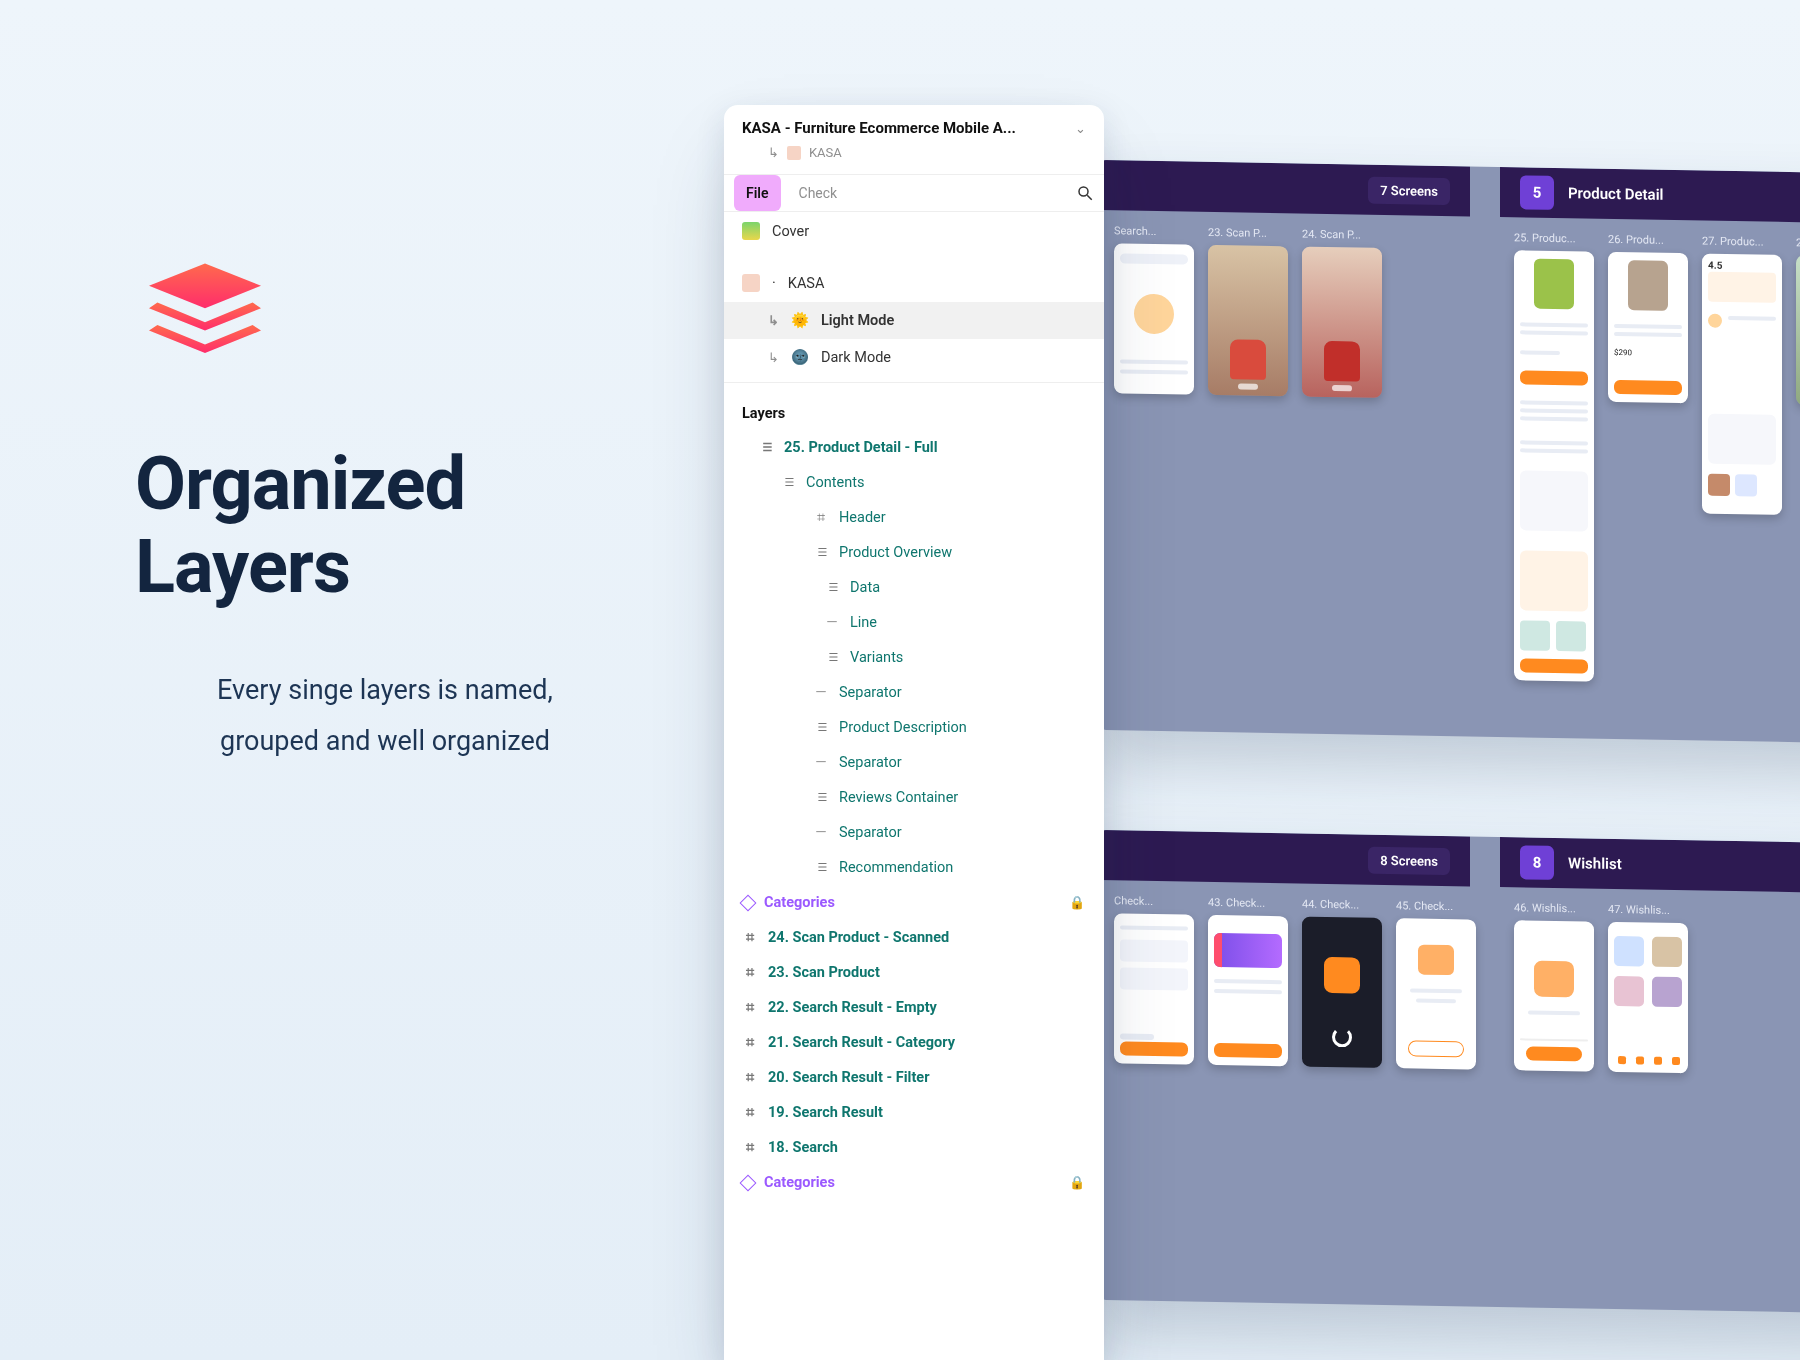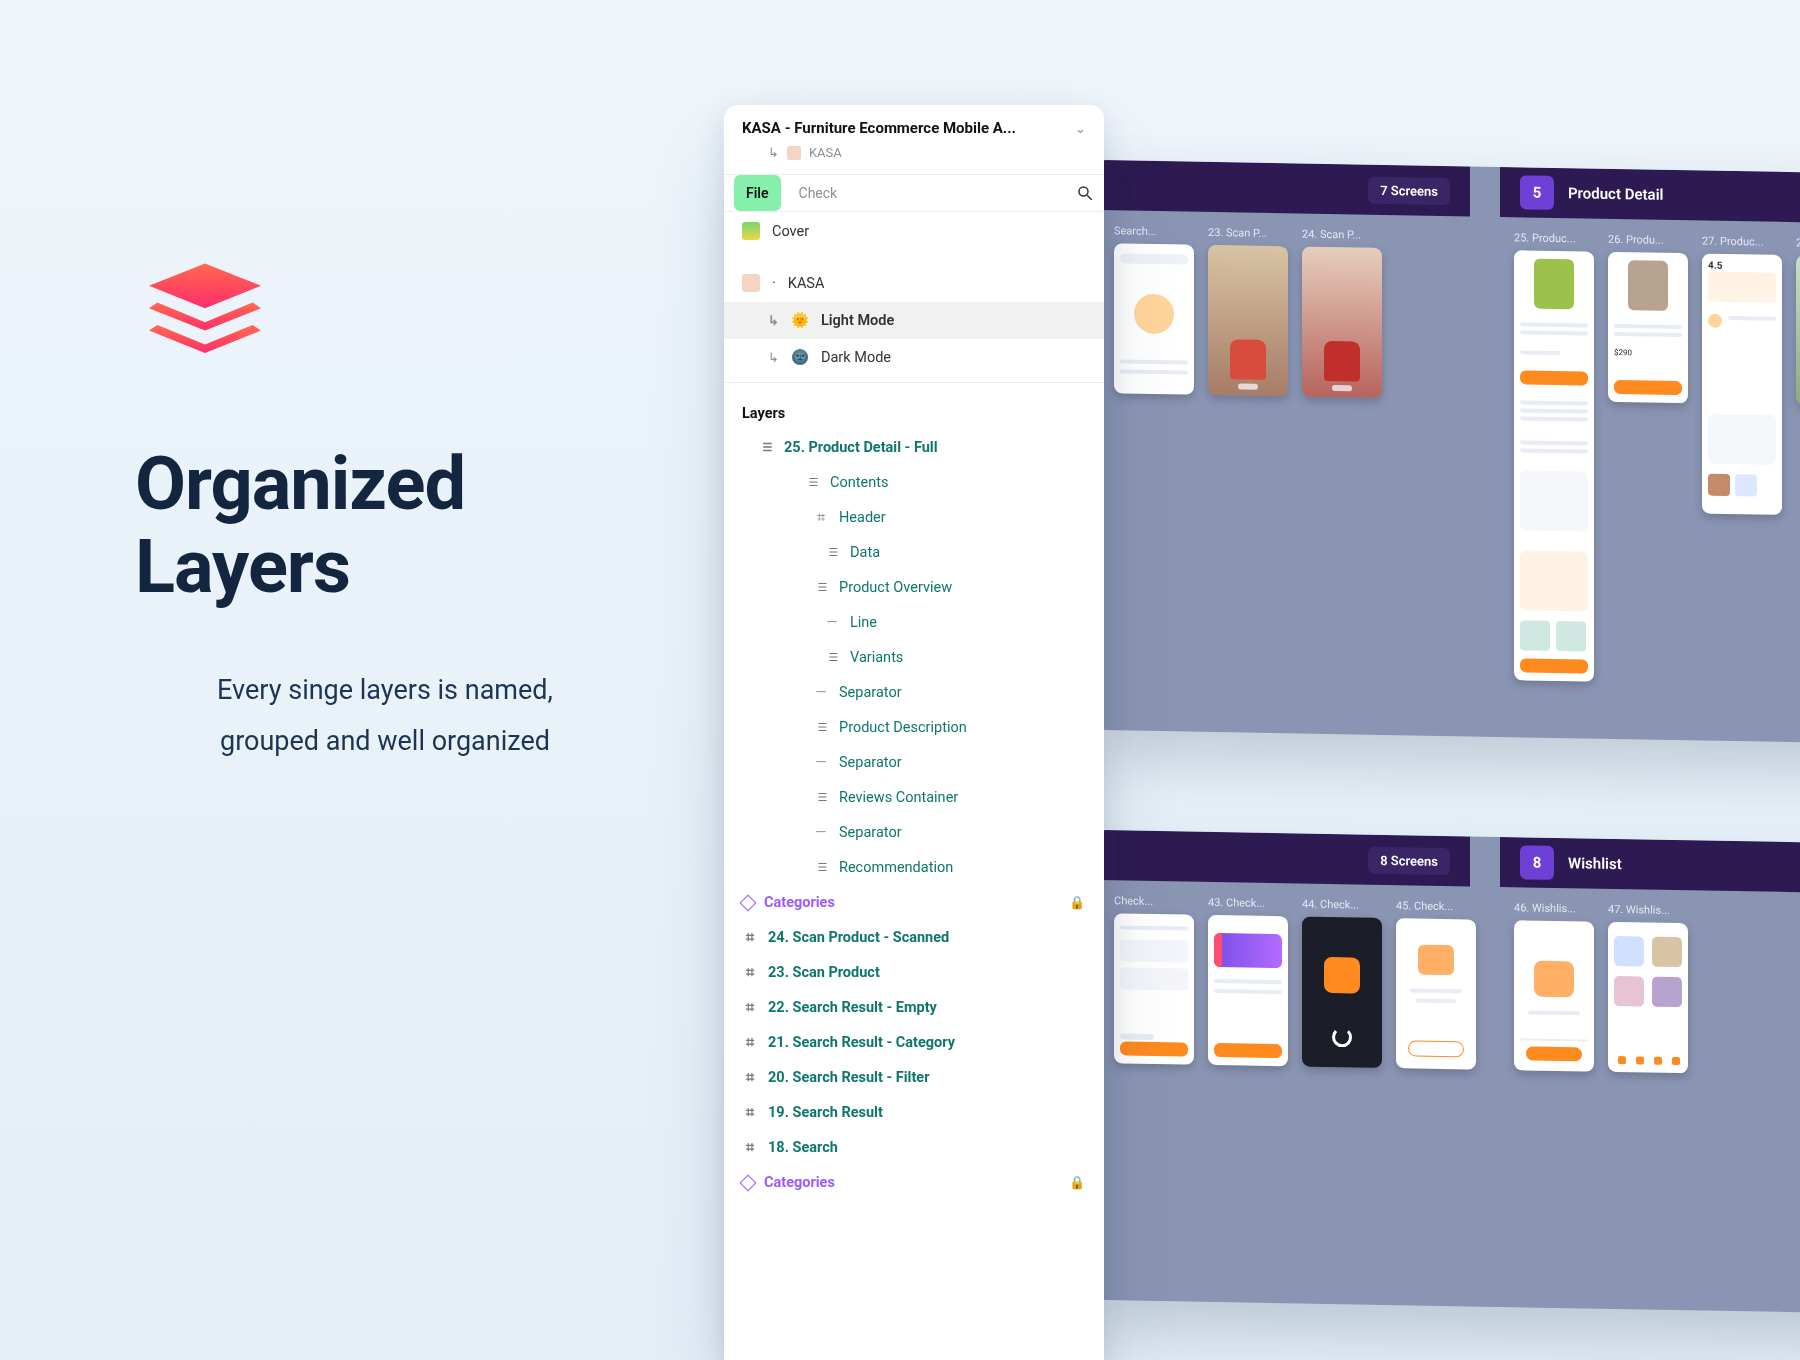--- a/index.html
+++ b/index.html
@@ -95,7 +95,7 @@
   .tabbar .tab.active {
     color:#111;
     font-weight:600;
-    background:#86efac;
+    background:#f0abfc;
   }
   .tabbar .spacer{flex:1;}
   .magnifier { width:18px;height:18px; color:#333; }

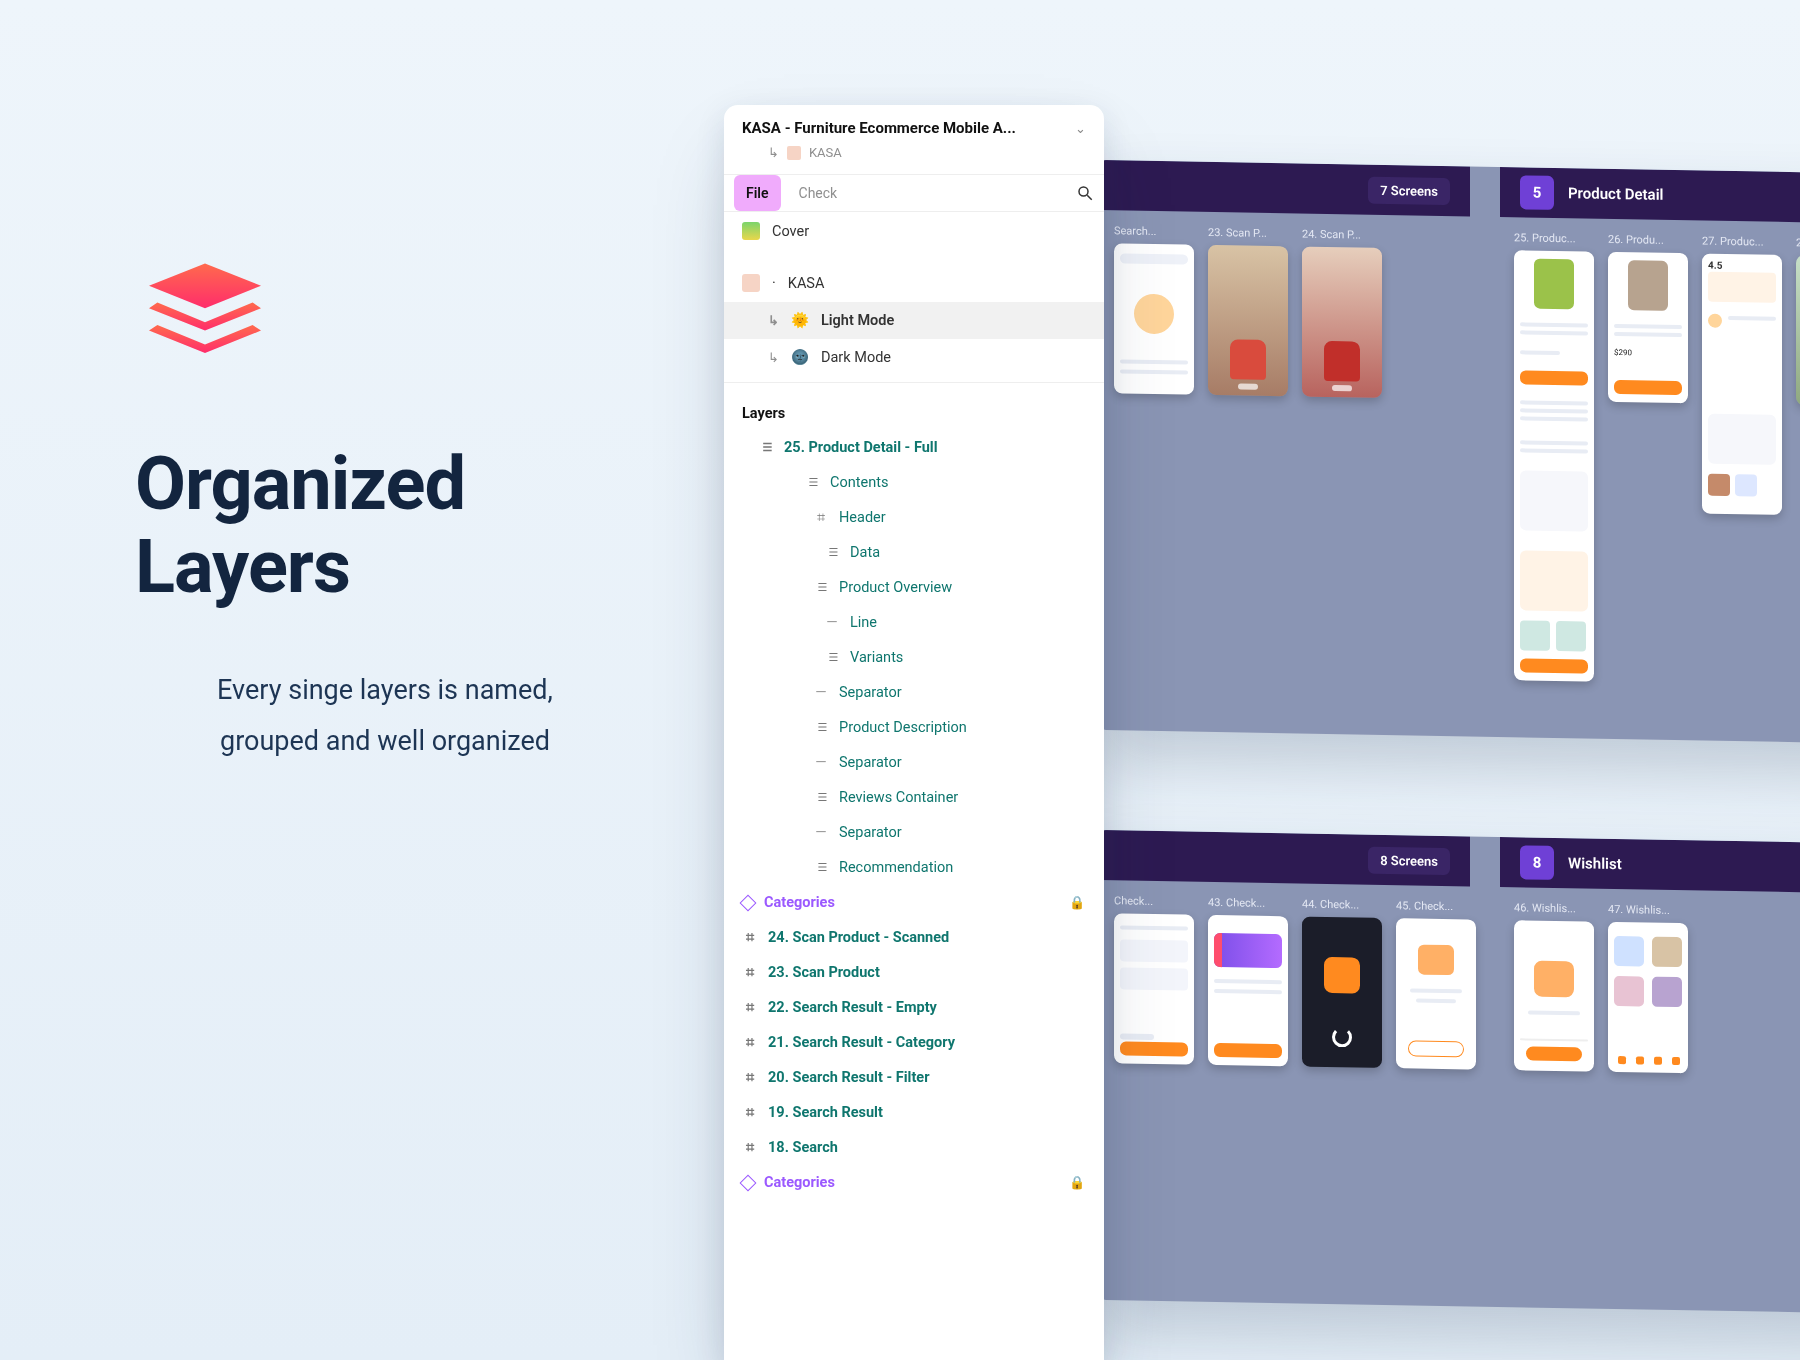--- a/index.html
+++ b/index.html
@@ -154,7 +154,7 @@
   .diamond{width:12px;height:12px;border:1.5px solid currentColor;transform:rotate(45deg);}
 
   .d1{padding-left:34px;}
-  .d2{padding-left:80px;}
+  .d2{padding-left:56px;}
   .d3{padding-left:89px;}
   .d4{padding-left:100px;}
 

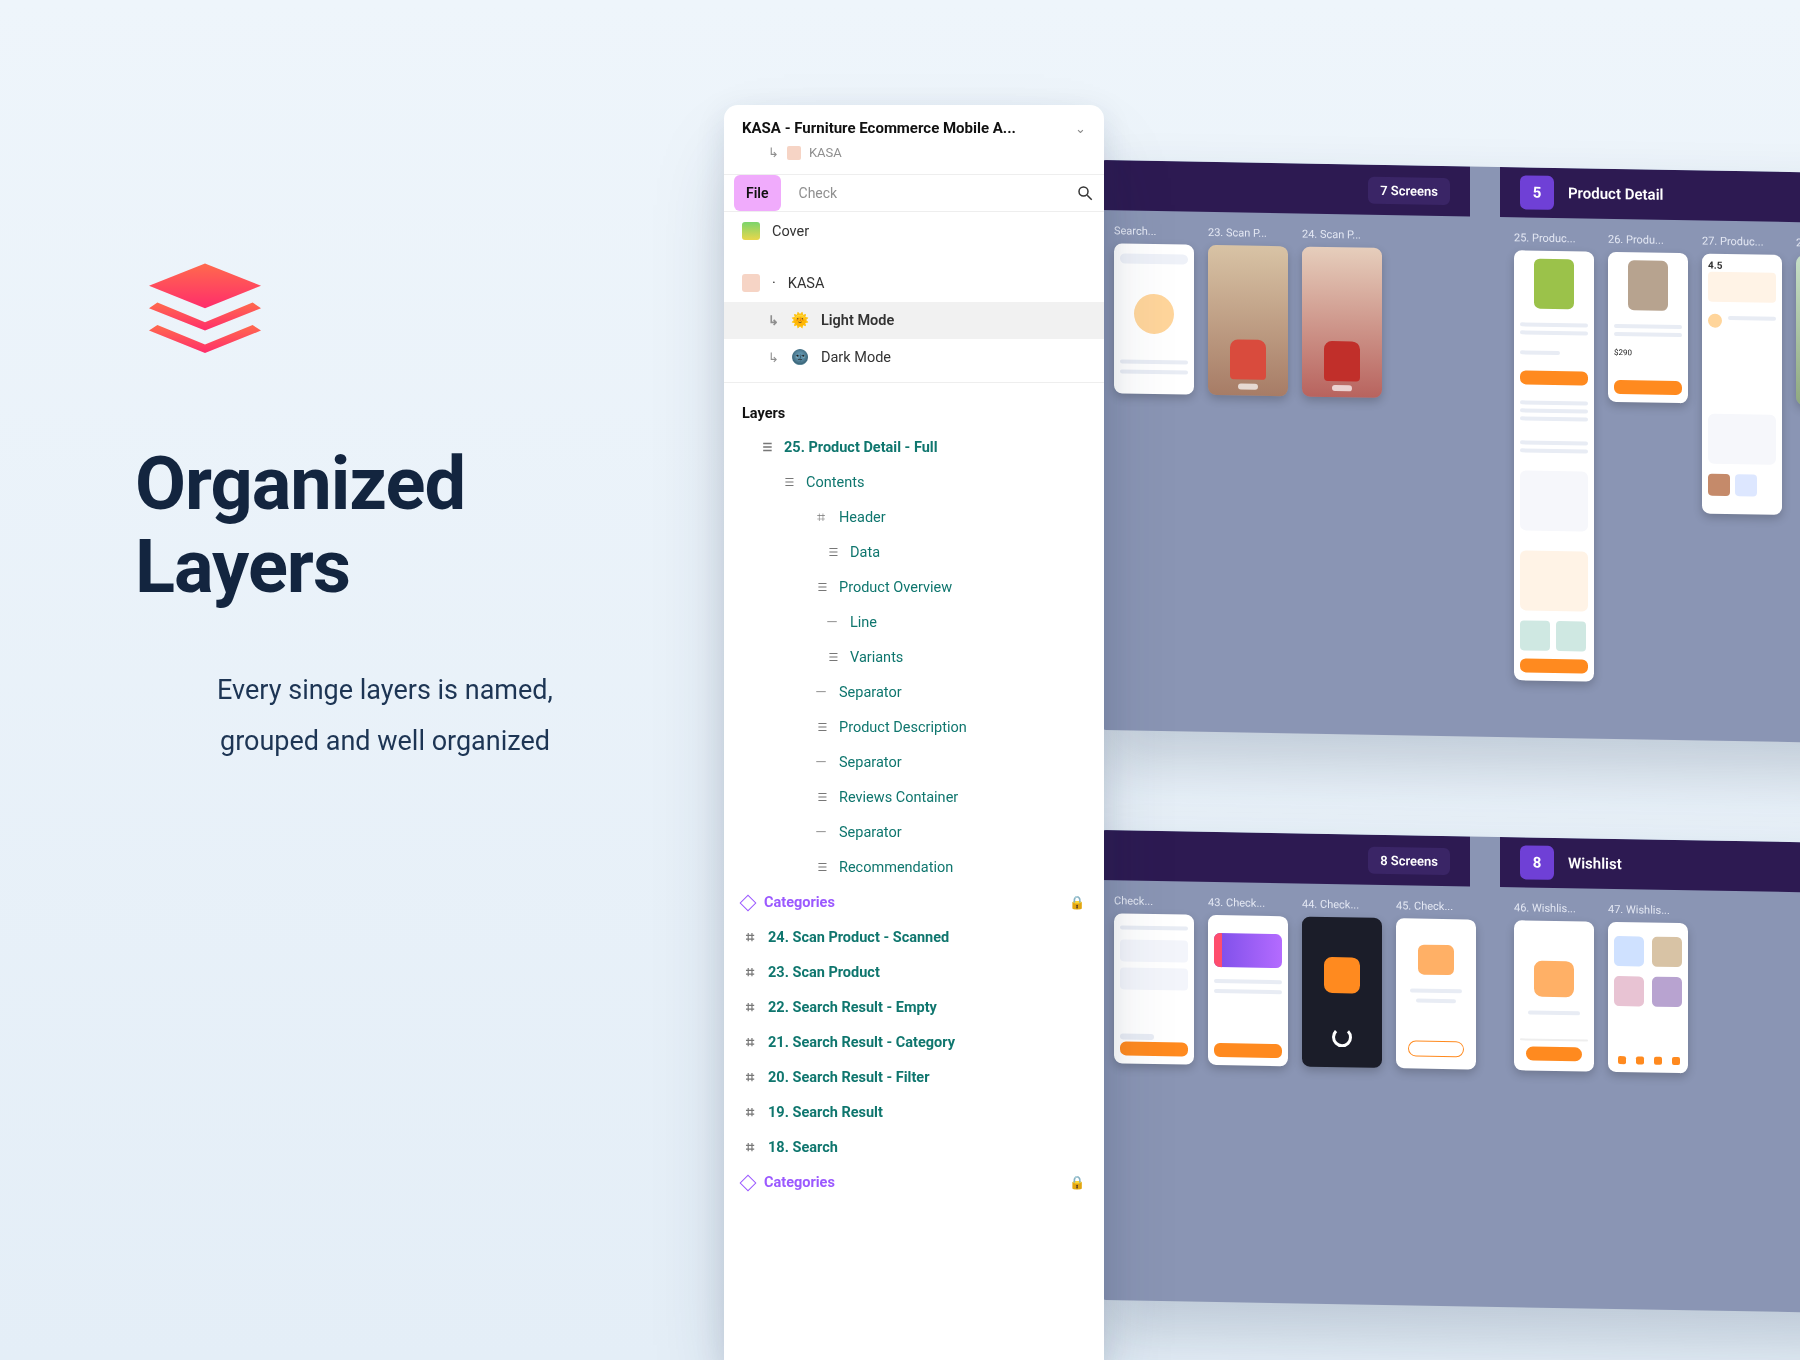--- a/index.html
+++ b/index.html
@@ -334,13 +334,13 @@
       <span class="ico frame-ico"></span>
       <span>Header</span>
     </div>
+  <div class="layer-row d3">
+      <span class="ico stack-ico"></span>
+      <span>Product Overview</span>
+    </div>
   <div class="layer-row d4">
       <span class="ico stack-ico"></span>
       <span>Data</span>
-    </div>
-  <div class="layer-row d3">
-      <span class="ico stack-ico"></span>
-      <span>Product Overview</span>
     </div>
   <div class="layer-row d4">
       <span class="ico line-ico"></span>

